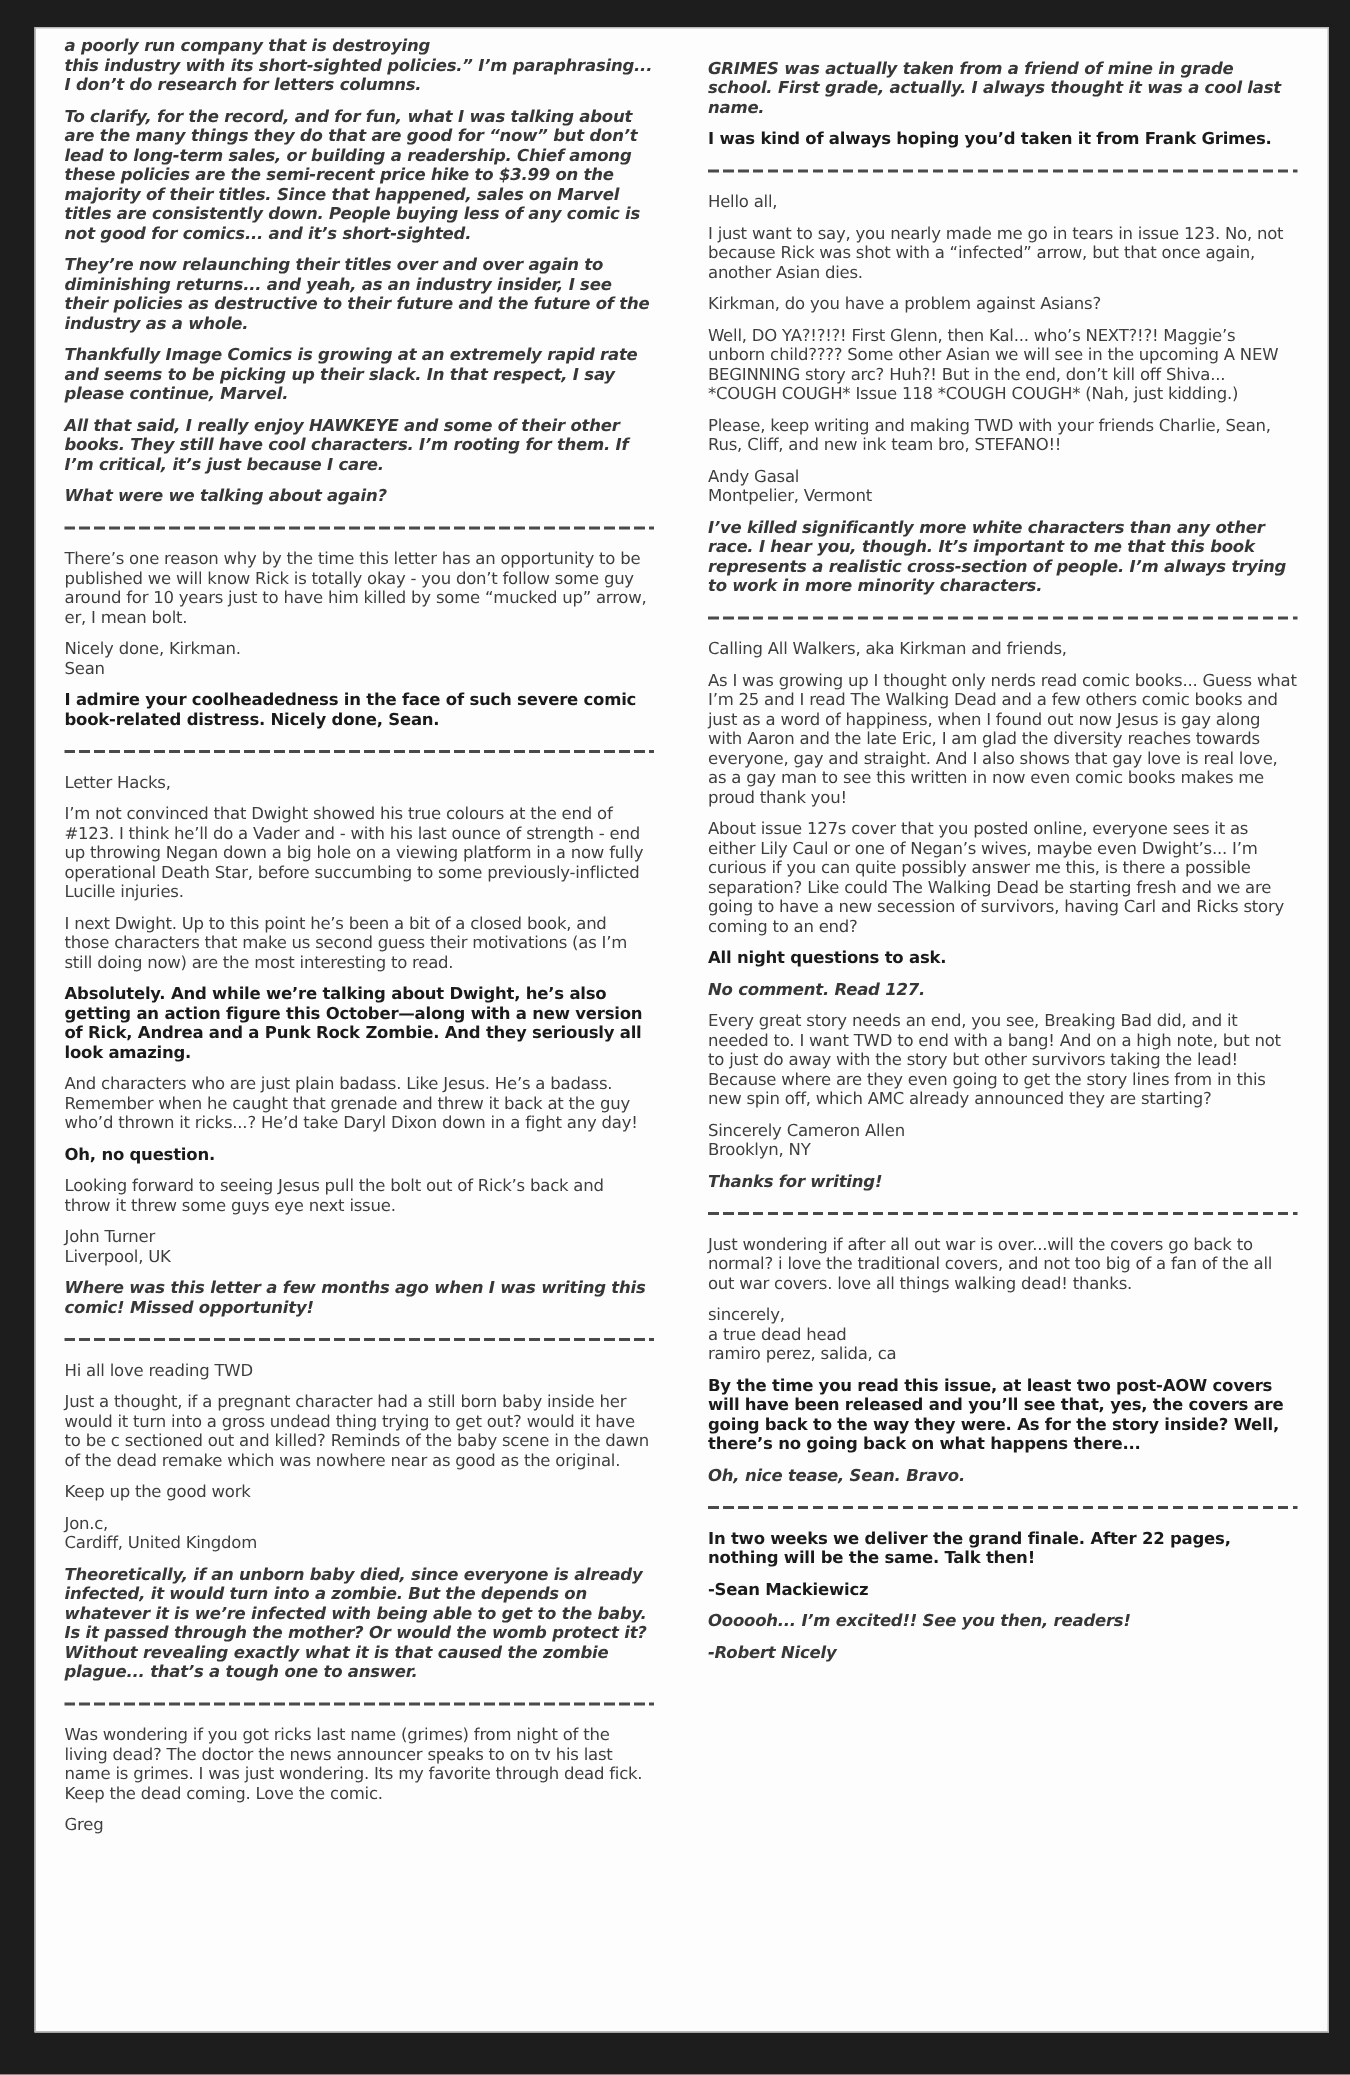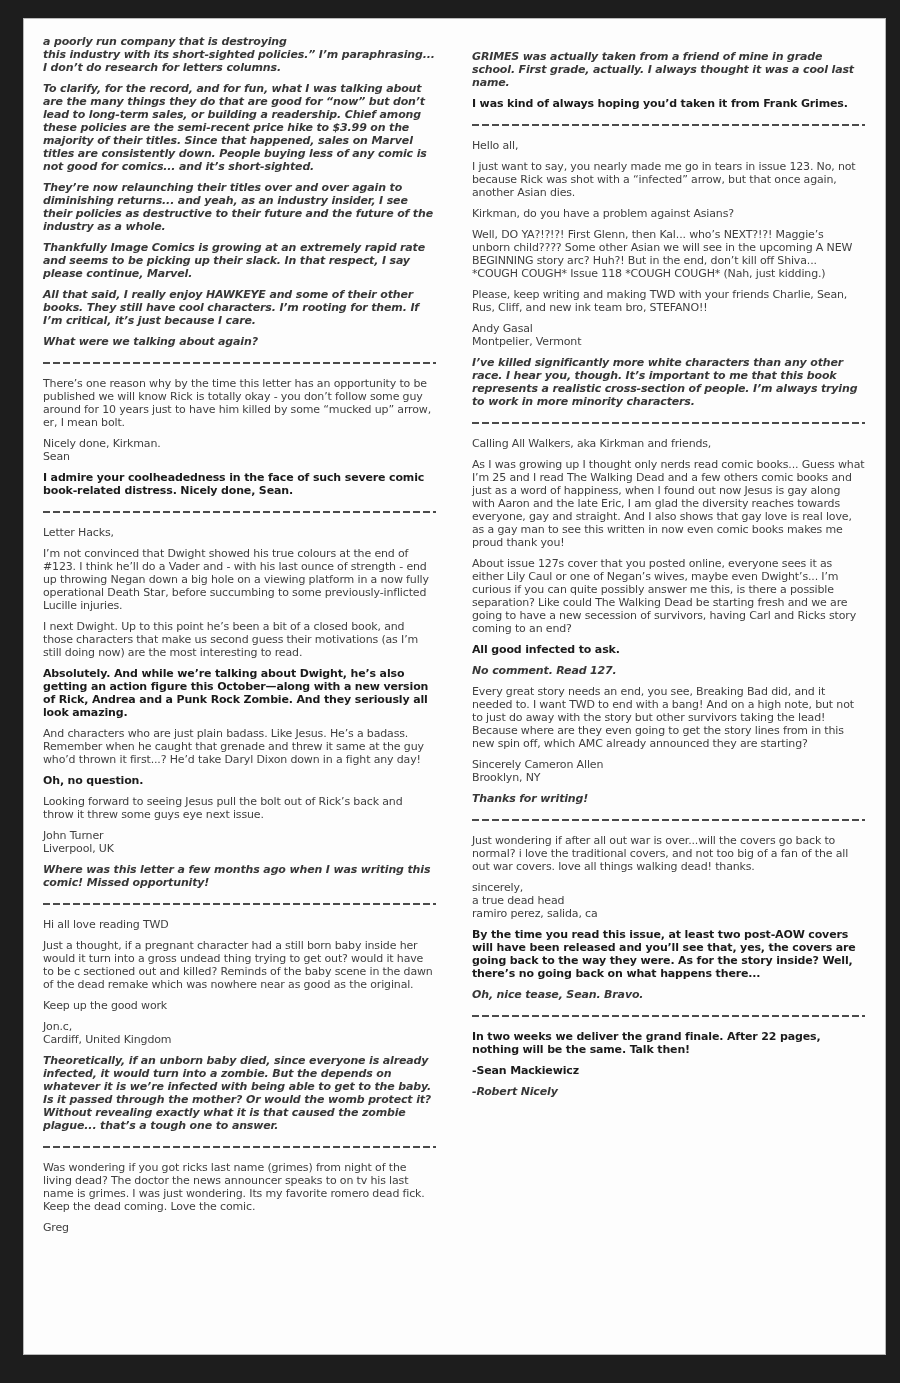--- a/index.html
+++ b/index.html
@@ -17,7 +17,7 @@
     box-sizing: border-box;
     background: #fdfdfd;
     border: 1px solid #b9b9b9;
-    padding: 16px 20px 0 19px;
+    padding: 5px 20px 0 19px;
     display: flex;
     gap: 36px;
   }

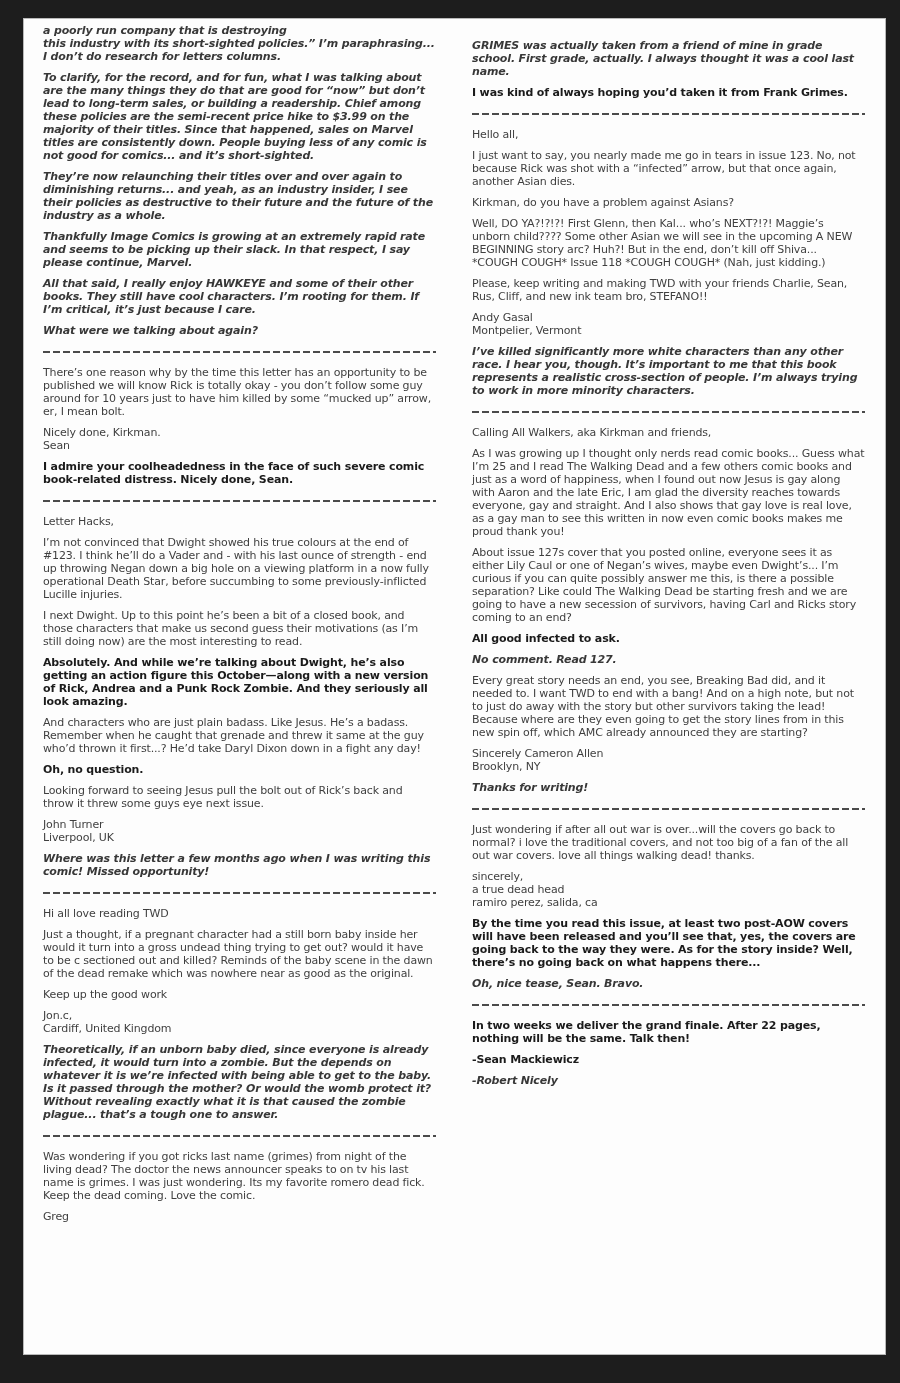--- a/index.html
+++ b/index.html
@@ -99,7 +99,7 @@
       <p class="para voice-reader">Calling All Walkers, aka Kirkman and friends,</p>
       <p class="para voice-reader">As I was growing up I thought only nerds read comic books... Guess what I’m 25 and I read The Walking Dead and a few others comic books and just as a word of happiness, when I found out now Jesus is gay along with Aaron and the late Eric, I am glad the diversity reaches towards everyone, gay and straight. And I also shows that gay love is real love, as a gay man to see this written in now even comic books makes me proud thank you!</p>
       <p class="para voice-reader">About issue 127s cover that you posted online, everyone sees it as either Lily Caul or one of Negan’s wives, maybe even Dwight’s... I’m curious if you can quite possibly answer me this, is there a possible separation? Like could The Walking Dead be starting fresh and we are going to have a new secession of survivors, having Carl and Ricks story coming to an end?</p>
-      <p class="para voice-sean">All good infected to ask.</p>
+      <p class="para voice-sean">All night questions to ask.</p>
       <p class="para voice-kirkman">No comment.  Read 127.</p>
       <p class="para voice-reader">Every great story needs an end, you see, Breaking Bad did, and it needed to. I want TWD to end with a bang! And on a high note, but not to just do away with the story but other survivors taking the lead! Because where are they even going to get the story lines from in this new spin off, which AMC already announced they are starting?</p>
       <p class="para voice-reader">Sincerely Cameron Allen

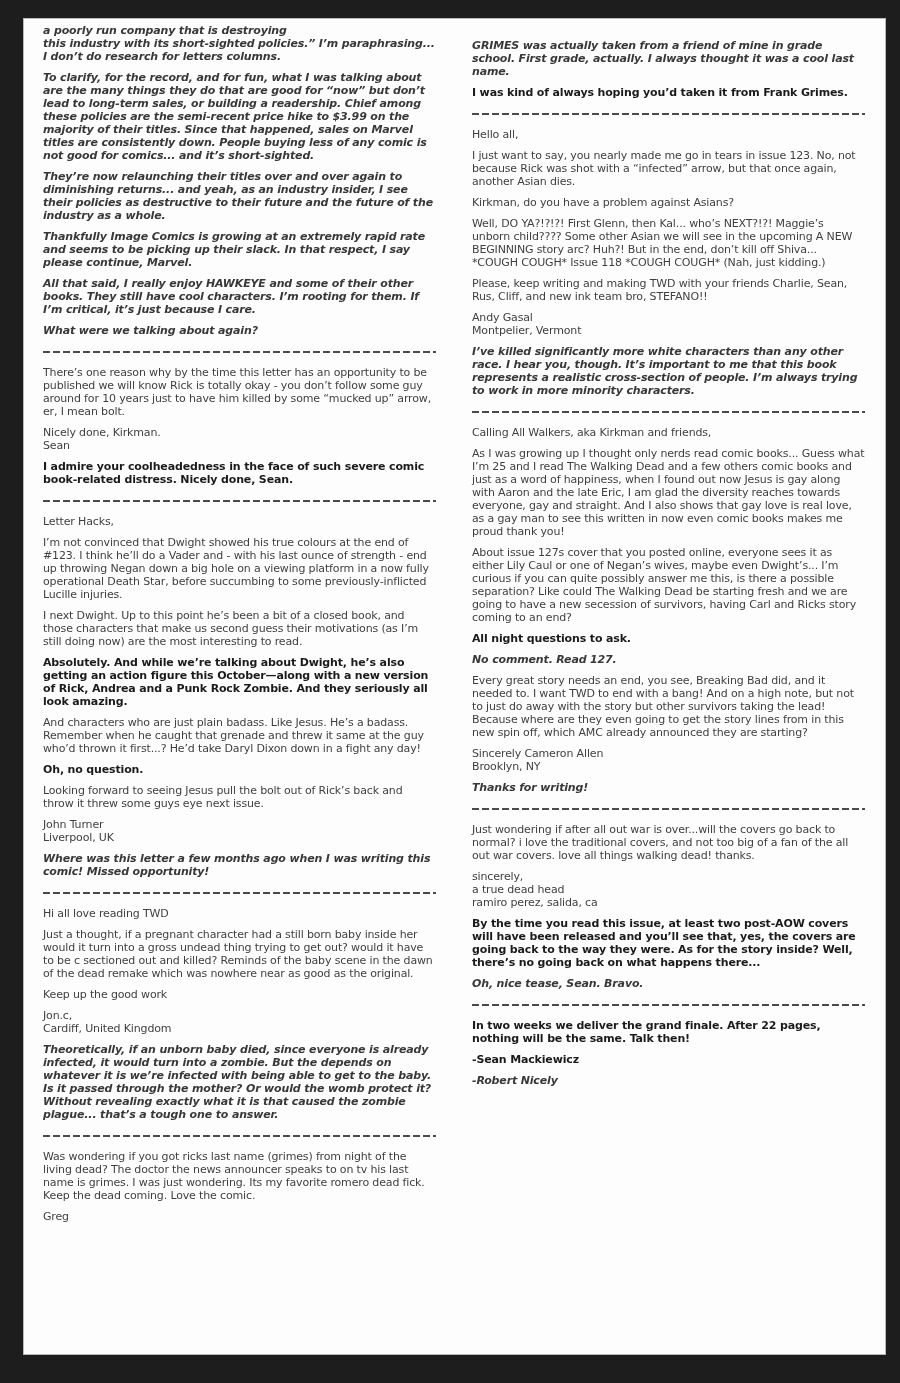--- a/index.html
+++ b/index.html
@@ -66,7 +66,7 @@
       <p class="para voice-reader">I’m not convinced that Dwight showed his true colours at the end of #123. I think he’ll do a Vader and - with his last ounce of strength - end up throwing Negan down a big hole on a viewing platform in a now fully operational Death Star, before succumbing to some previously-inflicted Lucille injuries.</p>
       <p class="para voice-reader">I next Dwight. Up to this point he’s been a bit of a closed book, and those characters that make us second guess their motivations (as I’m still doing now) are the most interesting to read.</p>
       <p class="para voice-sean">Absolutely. And while we’re talking about Dwight, he’s also getting an action figure this October—along with a new version of Rick, Andrea and a Punk Rock Zombie. And they seriously all look amazing.</p>
-      <p class="para voice-reader">And characters who are just plain badass. Like Jesus. He’s a badass. Remember when he caught that grenade and threw it same at the guy who’d thrown it first...? He’d take Daryl Dixon down in a fight any day!</p>
+      <p class="para voice-reader">And characters who are just plain badass. Like Jesus. He’s a badass. Remember when he caught that grenade and threw it back at the guy who’d thrown it ricks...? He’d take Daryl Dixon down in a fight any day!</p>
       <p class="para voice-sean">Oh, no question.</p>
       <p class="para voice-reader">Looking forward to seeing Jesus pull the bolt out of Rick’s back and throw it threw some guys eye next issue.</p>
       <p class="para voice-reader">John Turner

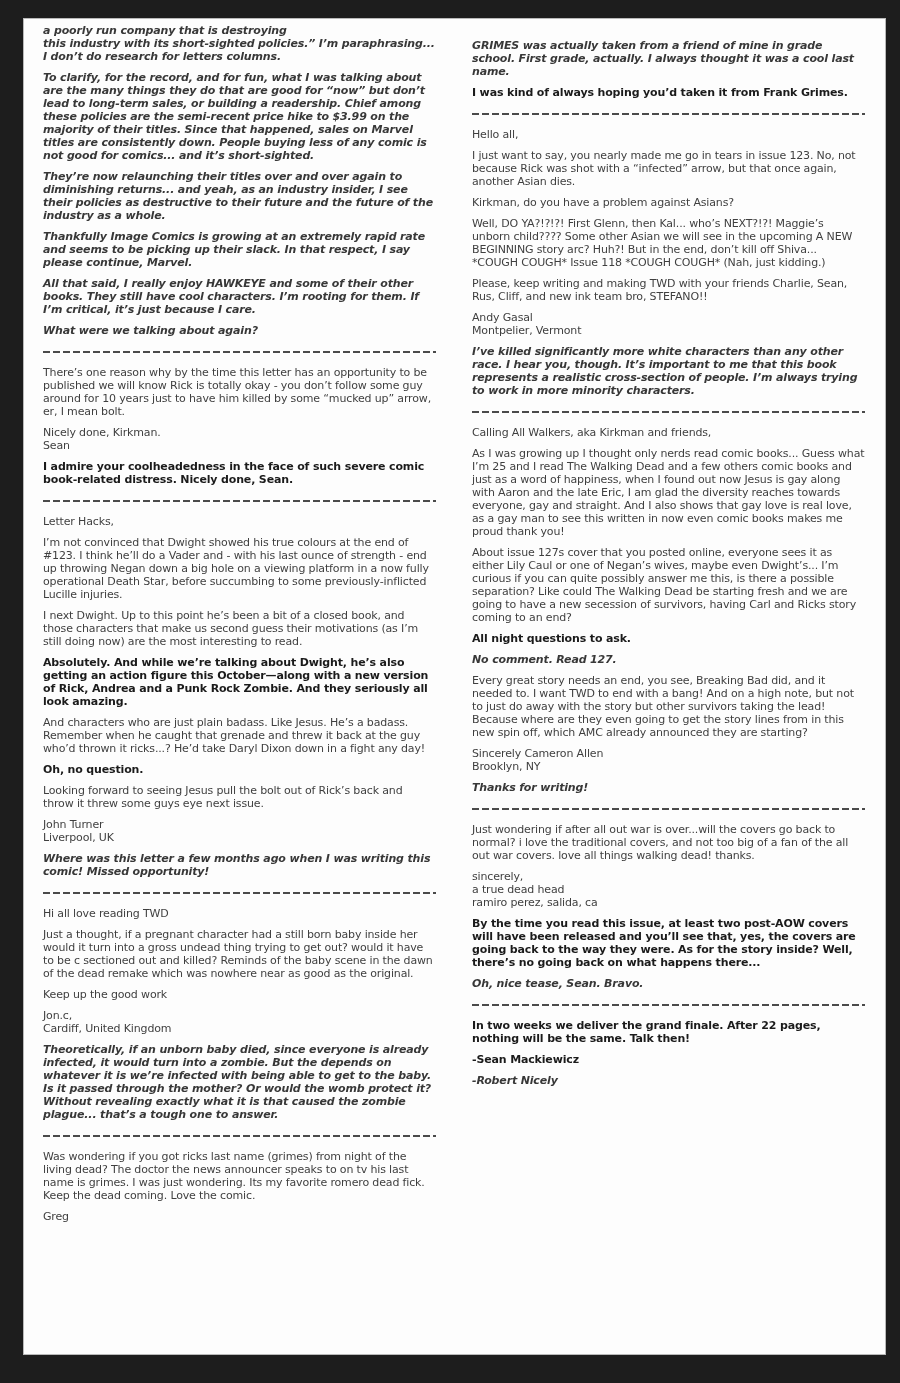--- a/index.html
+++ b/index.html
@@ -115,6 +115,7 @@
       <div class="sep"></div>
       <p class="para voice-sean">In two weeks we deliver the grand finale. After 22 pages, nothing will be the same. Talk then!</p>
       <p class="para voice-sean">-Sean Mackiewicz</p>
+      <p class="para voice-kirkman">Oooooh... I’m excited!!  See you then, readers!</p>
       <p class="para voice-kirkman">-Robert Nicely</p>
     </div>
 </div>

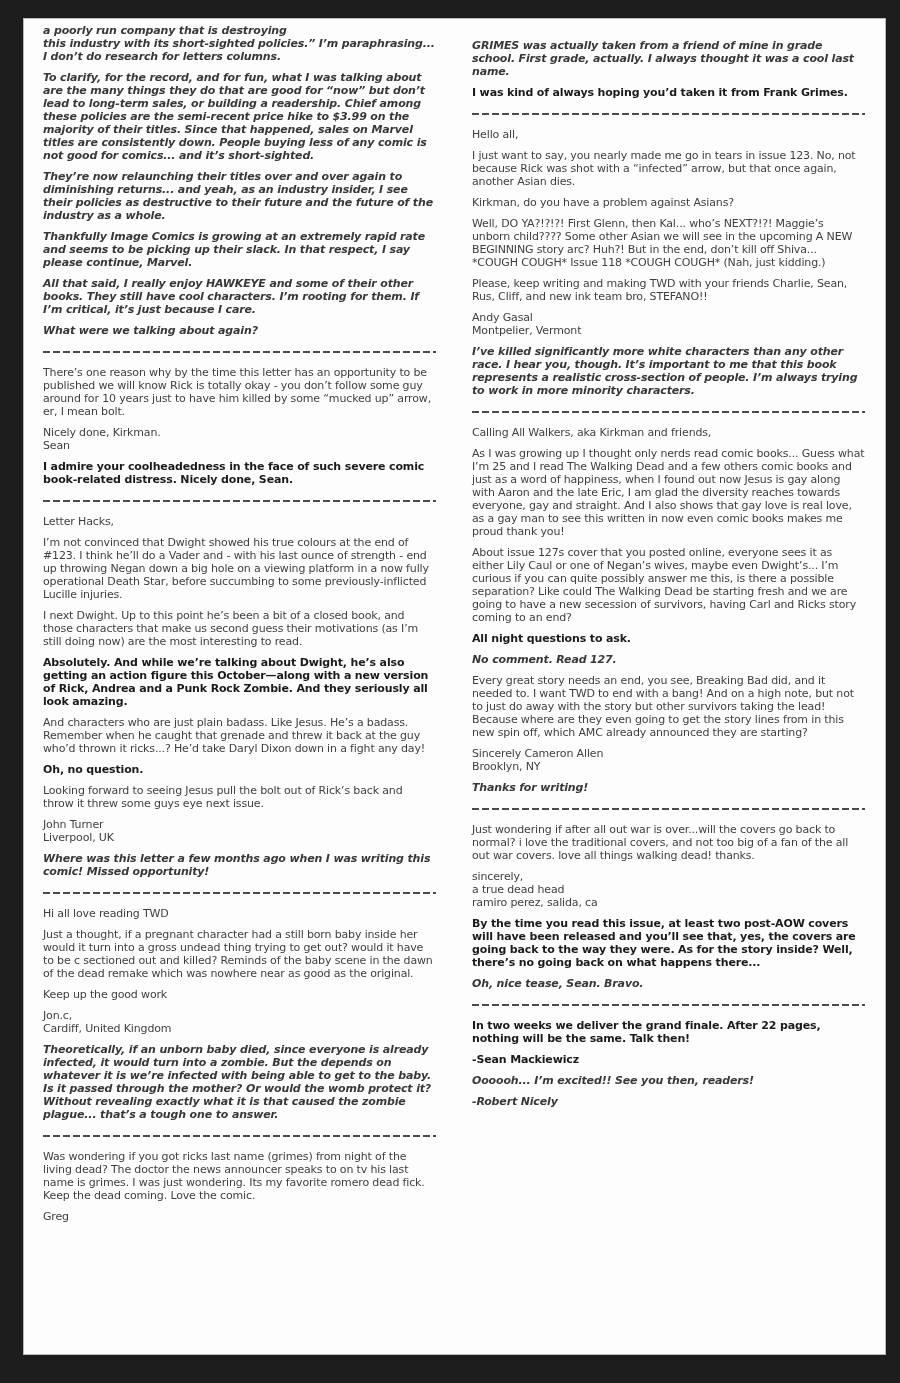--- a/index.html
+++ b/index.html
@@ -80,7 +80,7 @@
 Cardiff, United Kingdom</p>
       <p class="para voice-kirkman">Theoretically, if an unborn baby died, since everyone is already infected, it would turn into a zombie.  But the depends on whatever it is we’re infected with being able to get to the baby.  Is it passed through the mother?  Or would the womb protect it?  Without revealing exactly what it is that caused the zombie plague... that’s a tough one to answer.</p>
       <div class="sep"></div>
-      <p class="para voice-reader">Was wondering if you got ricks last name (grimes) from night of the living dead? The doctor the news announcer speaks to on tv his last name is grimes. I was just wondering. Its my favorite romero dead fick. Keep the dead coming. Love the comic.</p>
+      <p class="para voice-reader">Was wondering if you got ricks last name (grimes) from night of the living dead? The doctor the news announcer speaks to on tv his last name is grimes. I was just wondering. Its my favorite through dead fick. Keep the dead coming. Love the comic.</p>
       <p class="para voice-reader">Greg</p>
     </div>
   <div class="col col-right">

